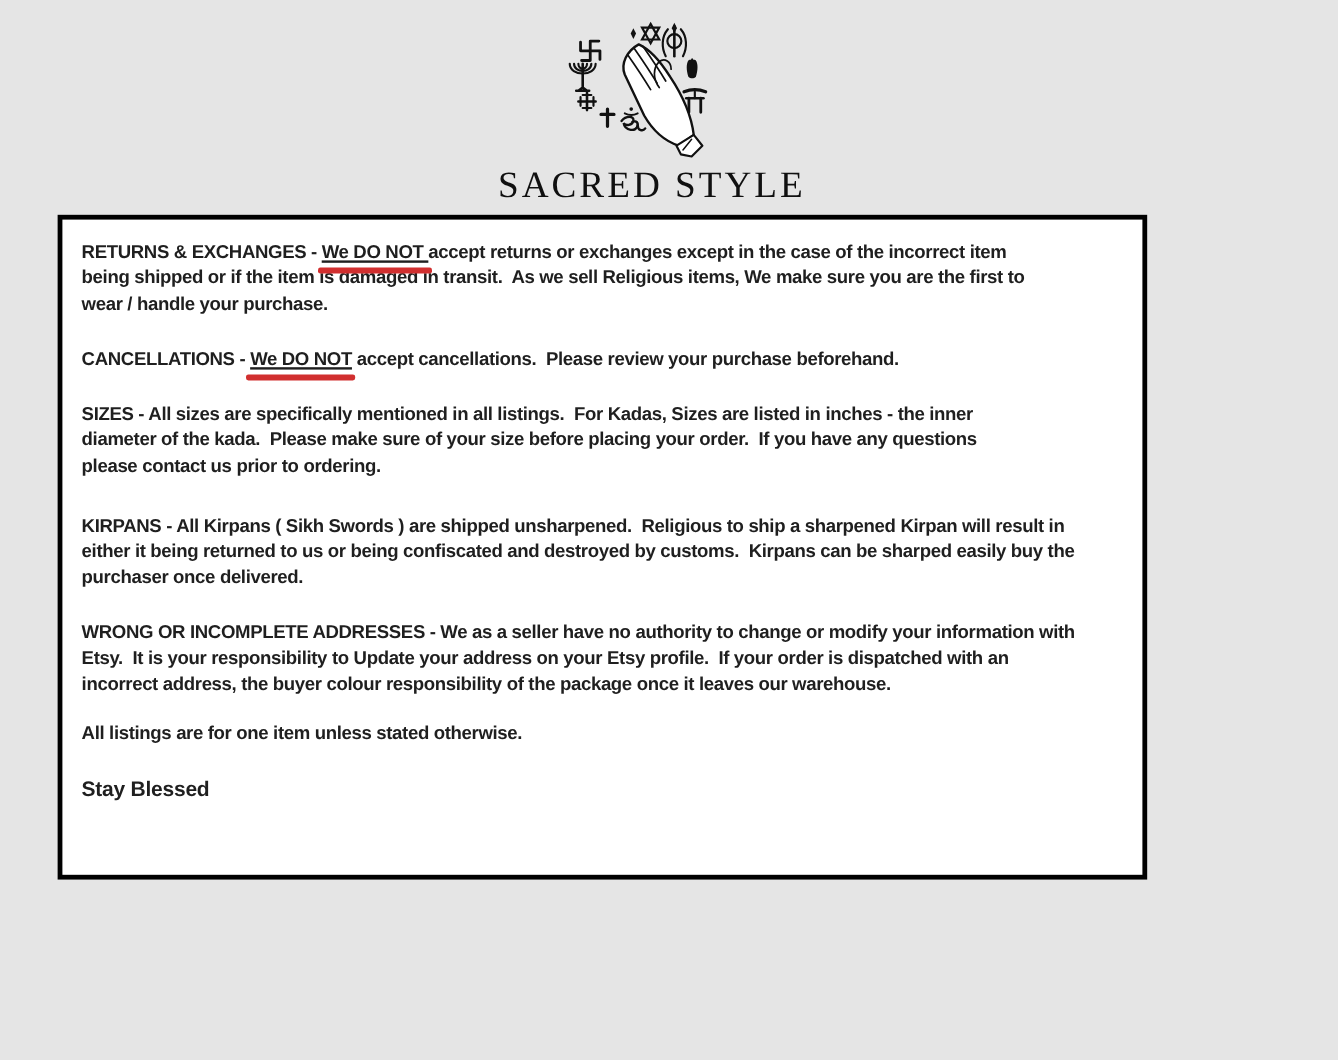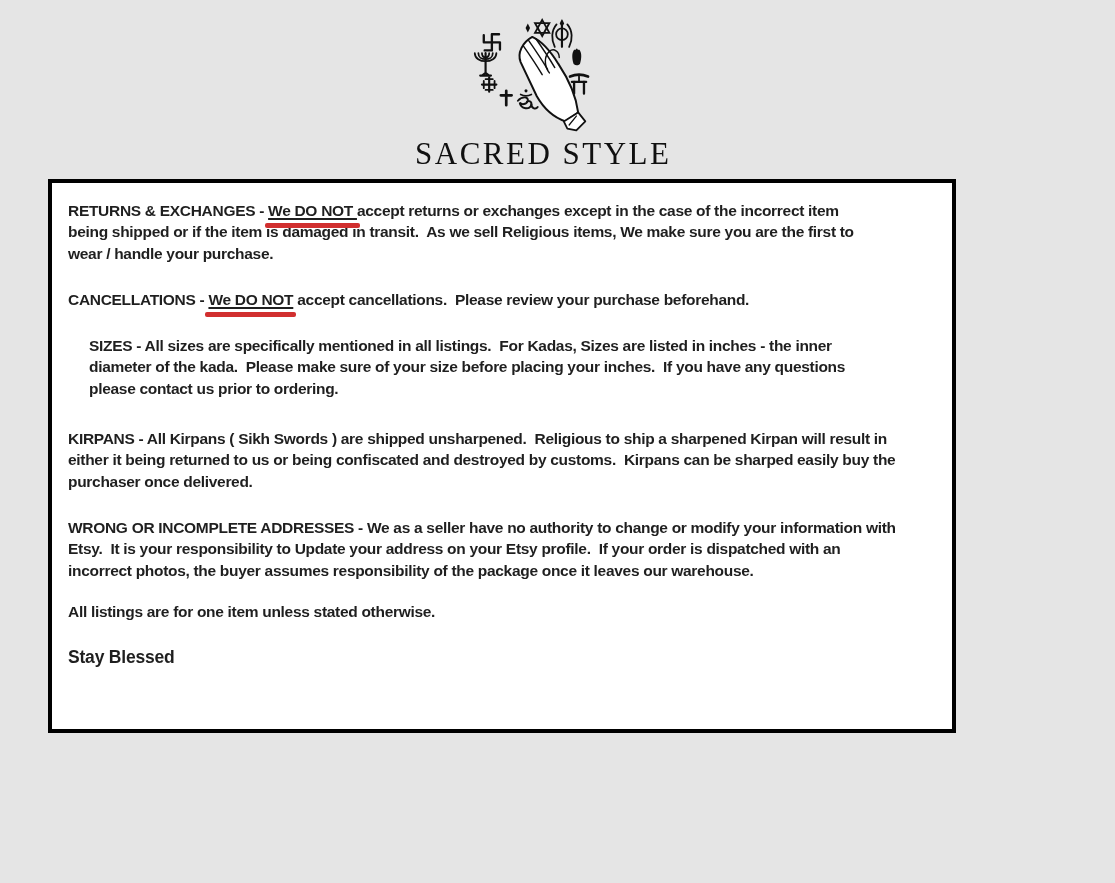--- a/index.html
+++ b/index.html
@@ -22,7 +22,7 @@
     line-height:21.3px;letter-spacing:-0.3px;overflow:hidden;
   }
   .para{margin:0 0 25px 0;}
-  .para.gap-lg{margin-bottom:29px;margin-left:21px;}
+  .para.gap-lg{margin-bottom:29px;}
   .para.gap-md{margin-bottom:20px;}
   .line{white-space:pre;}
   .dn{

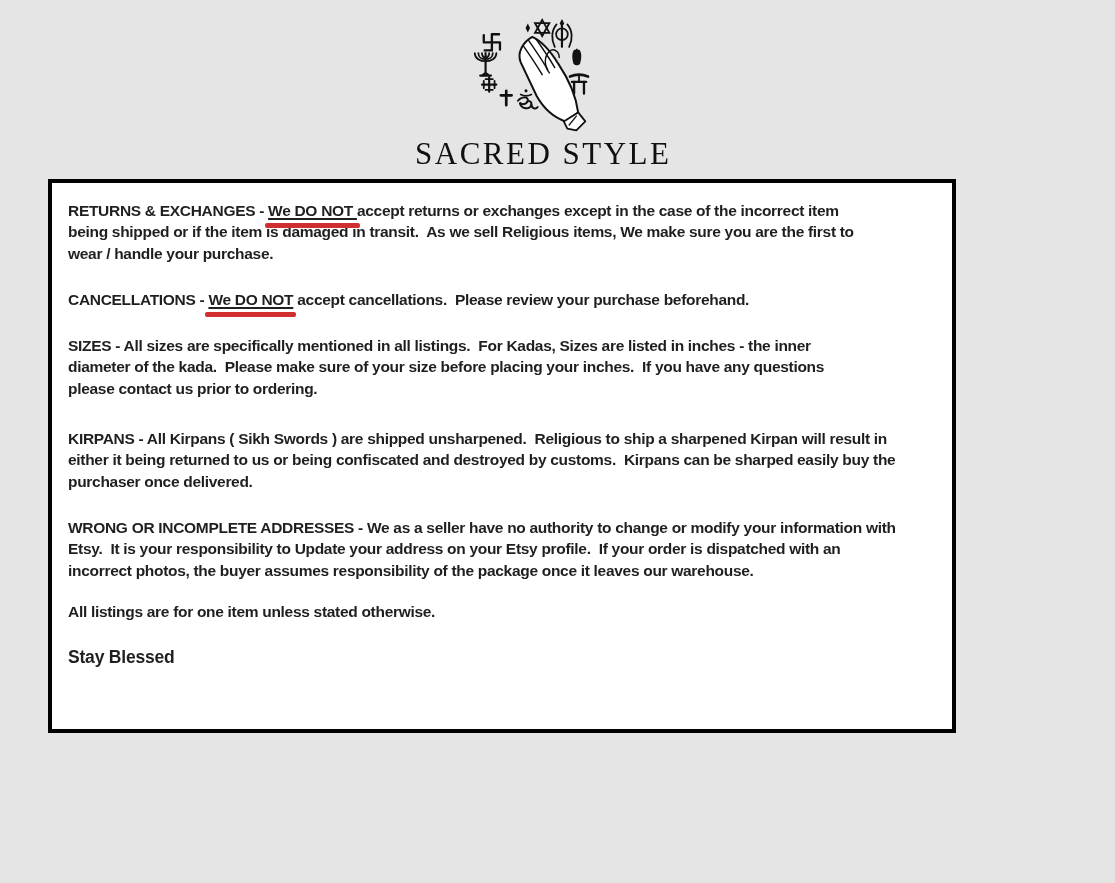--- a/index.html
+++ b/index.html
@@ -125,7 +125,7 @@
 
     <div class="para gap-lg">
       <div class="line">SIZES - All sizes are specifically mentioned in all listings.  For Kadas, Sizes are listed in inches - the inner</div>
-      <div class="line">diameter of the kada.  Please make sure of your size before placing your inches.  If you have any questions</div>
+      <div class="line">diameter of the kada.  Please make sure of your size before placing your order.  If you have any questions</div>
       <div class="line">please contact us prior to ordering.</div>
     </div>
 

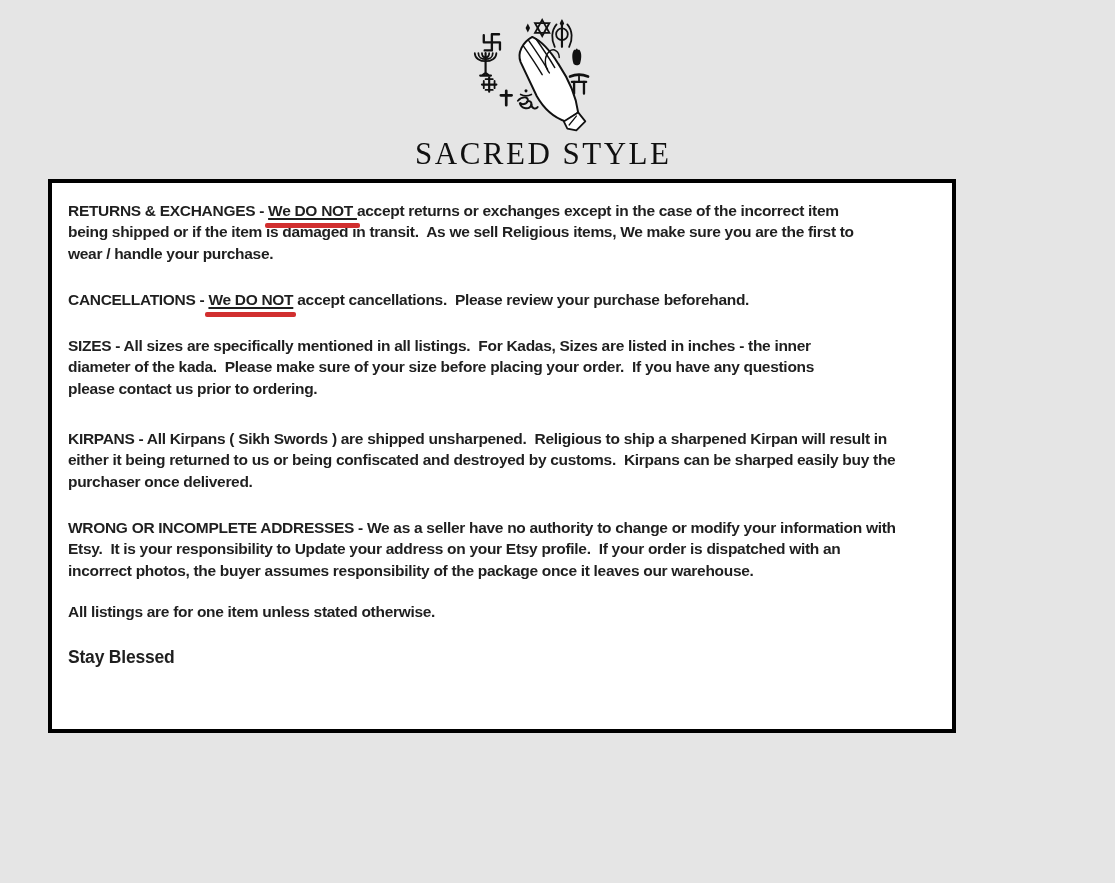--- a/index.html
+++ b/index.html
@@ -139,7 +139,7 @@
     <div class="para gap-md">
       <div class="line">WRONG OR INCOMPLETE ADDRESSES - We as a seller have no authority to change or modify your information with</div>
       <div class="line">Etsy.  It is your responsibility to Update your address on your Etsy profile.  If your order is dispatched with an</div>
-      <div class="line">incorrect photos, the buyer assumes responsibility of the package once it leaves our warehouse.</div>
+      <div class="line">incorrect address, the buyer colour responsibility of the package once it leaves our warehouse.</div>
     </div>
 
     <div class="para">

